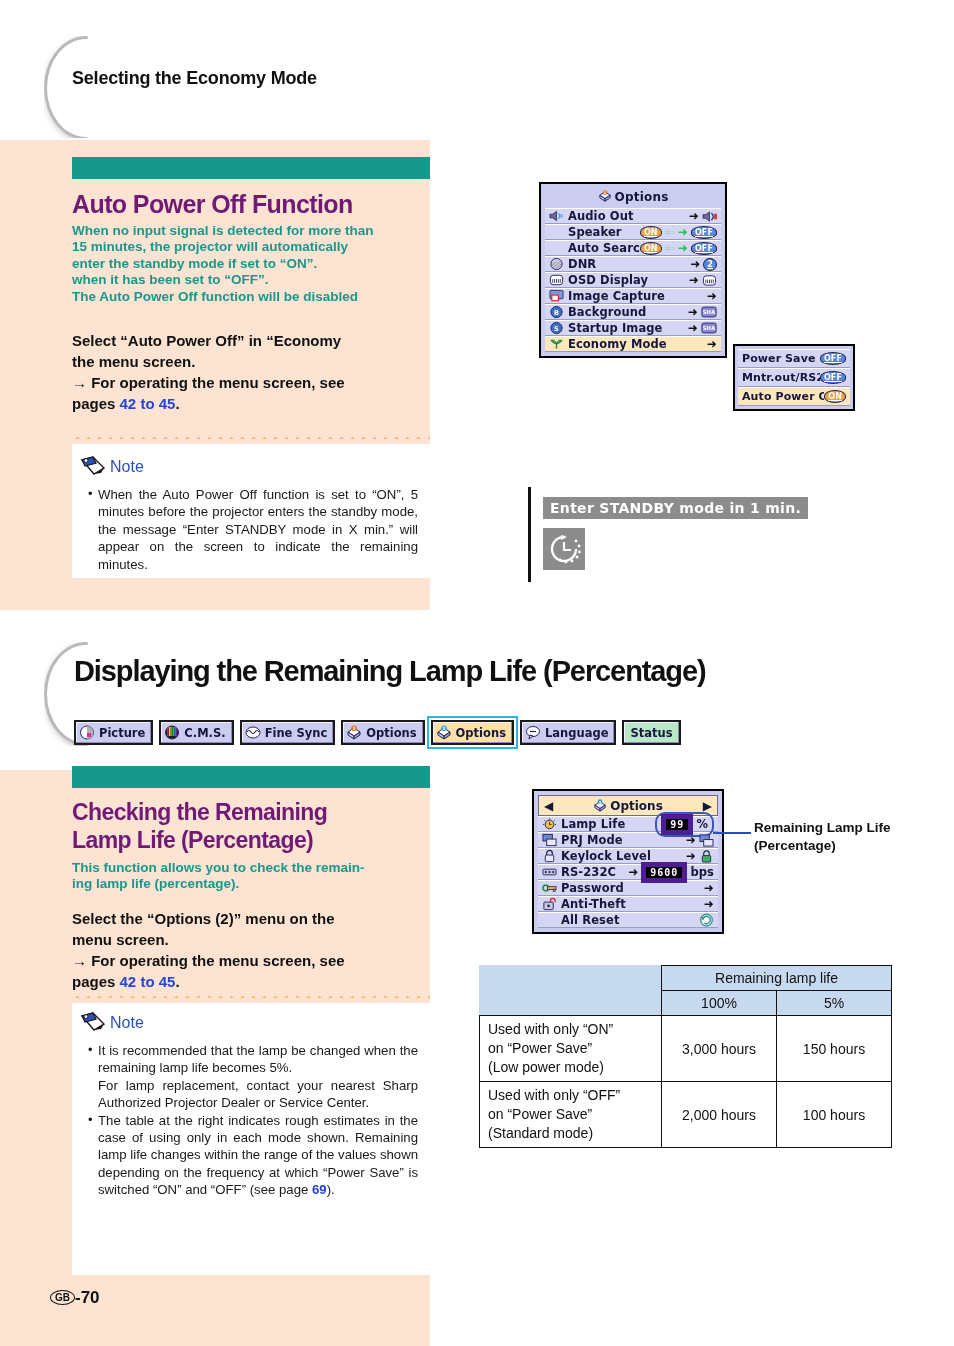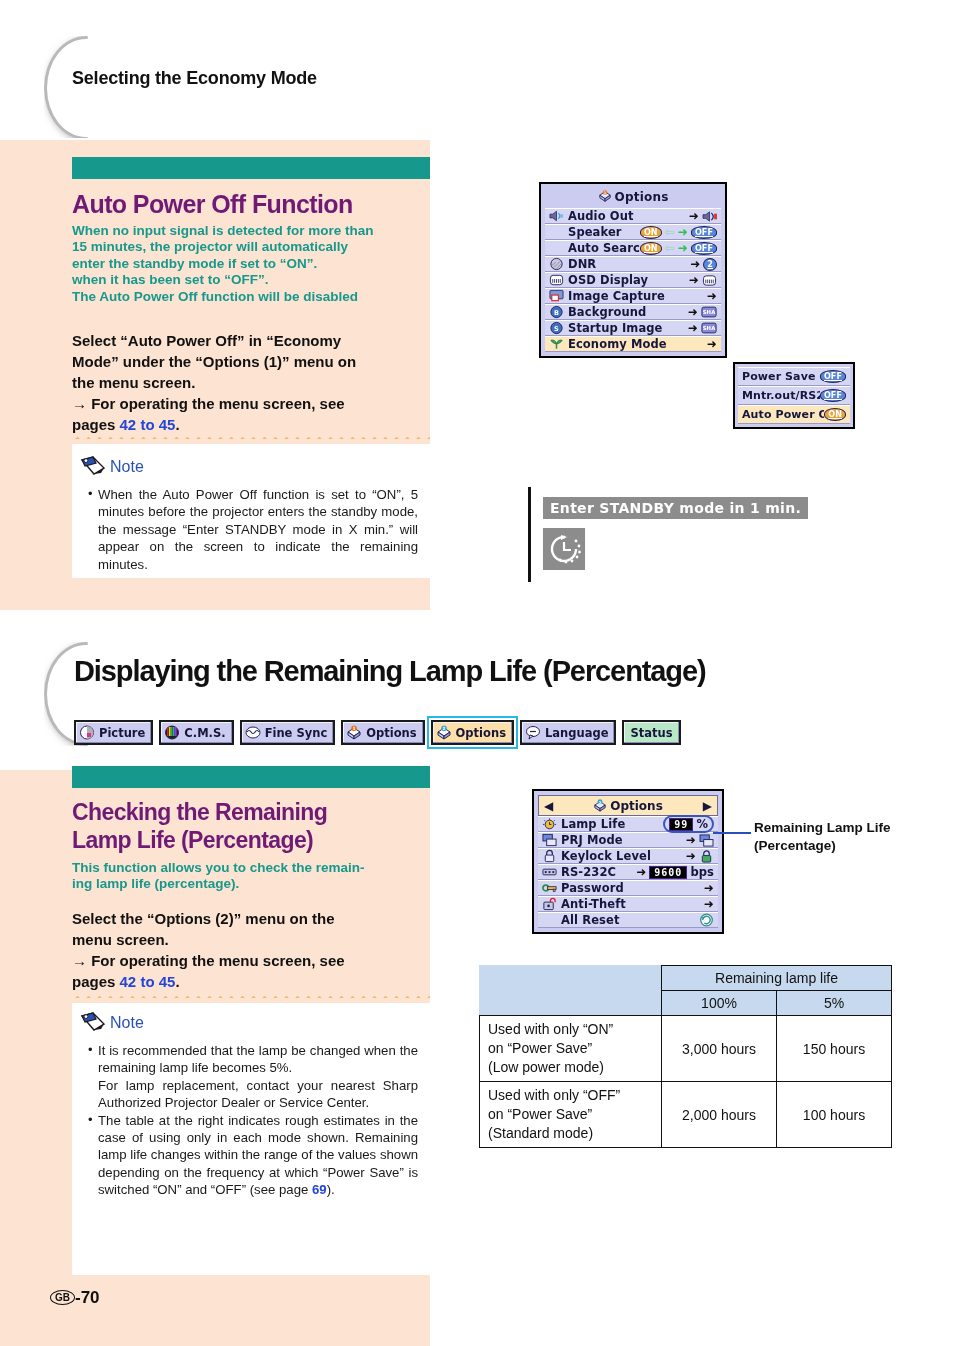--- a/index.html
+++ b/index.html
@@ -160,7 +160,6 @@
 
 <div class="sec-body" style="left:72px; top:330px; width:350px;">
   <div>Select “Auto Power Off” in “Economy</div>
-  <div>Mode” under the “Options (1)” menu on</div>
   <div>the menu screen.</div>
   <div>→ For operating the menu screen, see</div>
   <div>

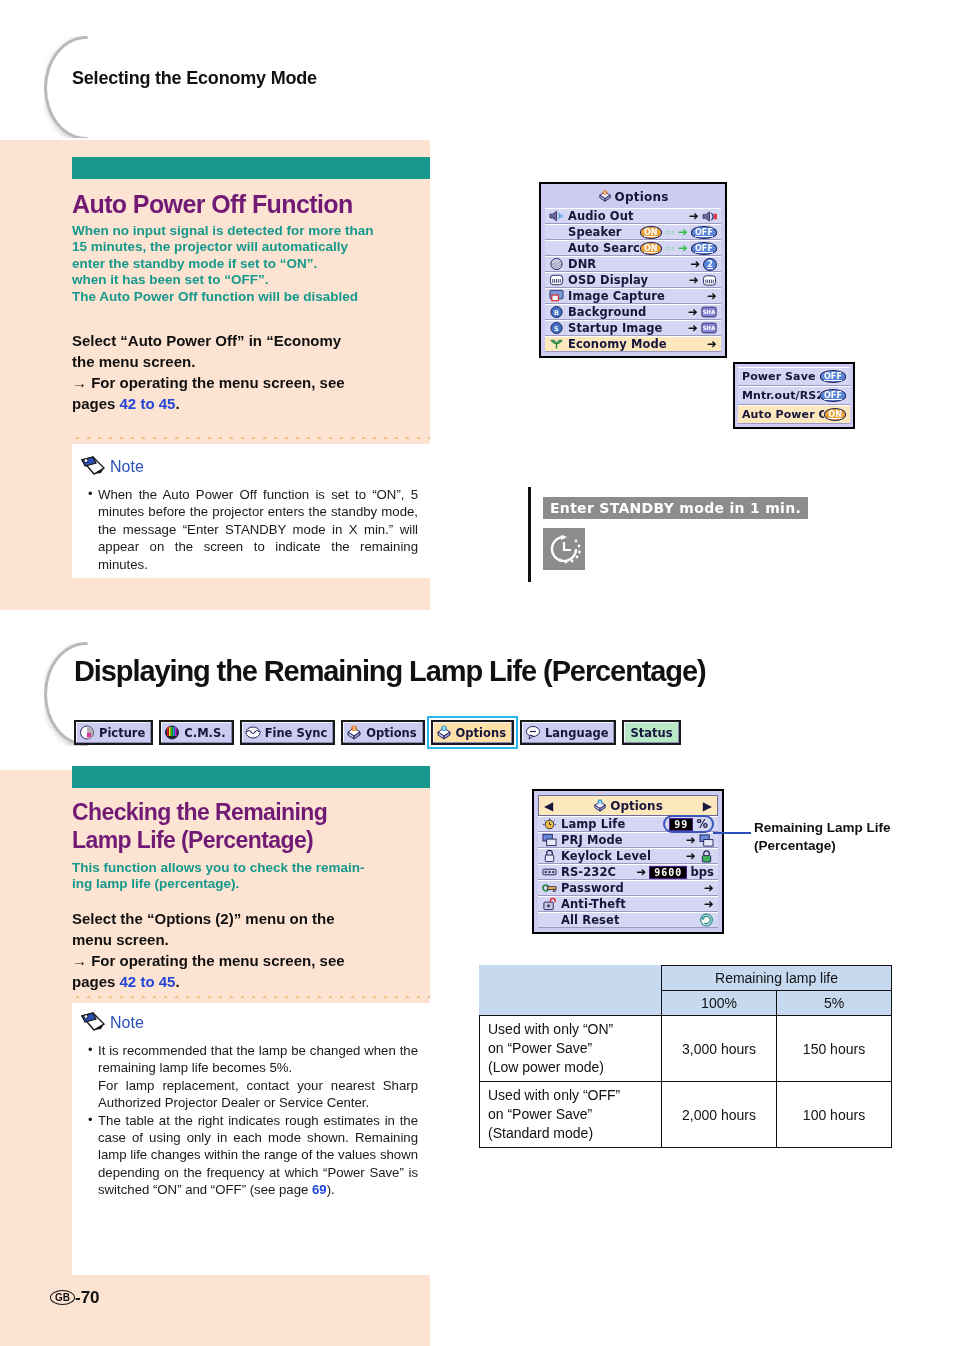--- a/index.html
+++ b/index.html
@@ -312,7 +312,7 @@
   </div>
 </div>
 
-<div class="osd-sub" style="left:733px; top:362px; width:122px;">
+<div class="osd-sub" style="left:733px; top:344px; width:122px;">
   <div class="osd-row">
     <span class="lbl">Power Save</span>
     <span class="pill off">OFF</span>

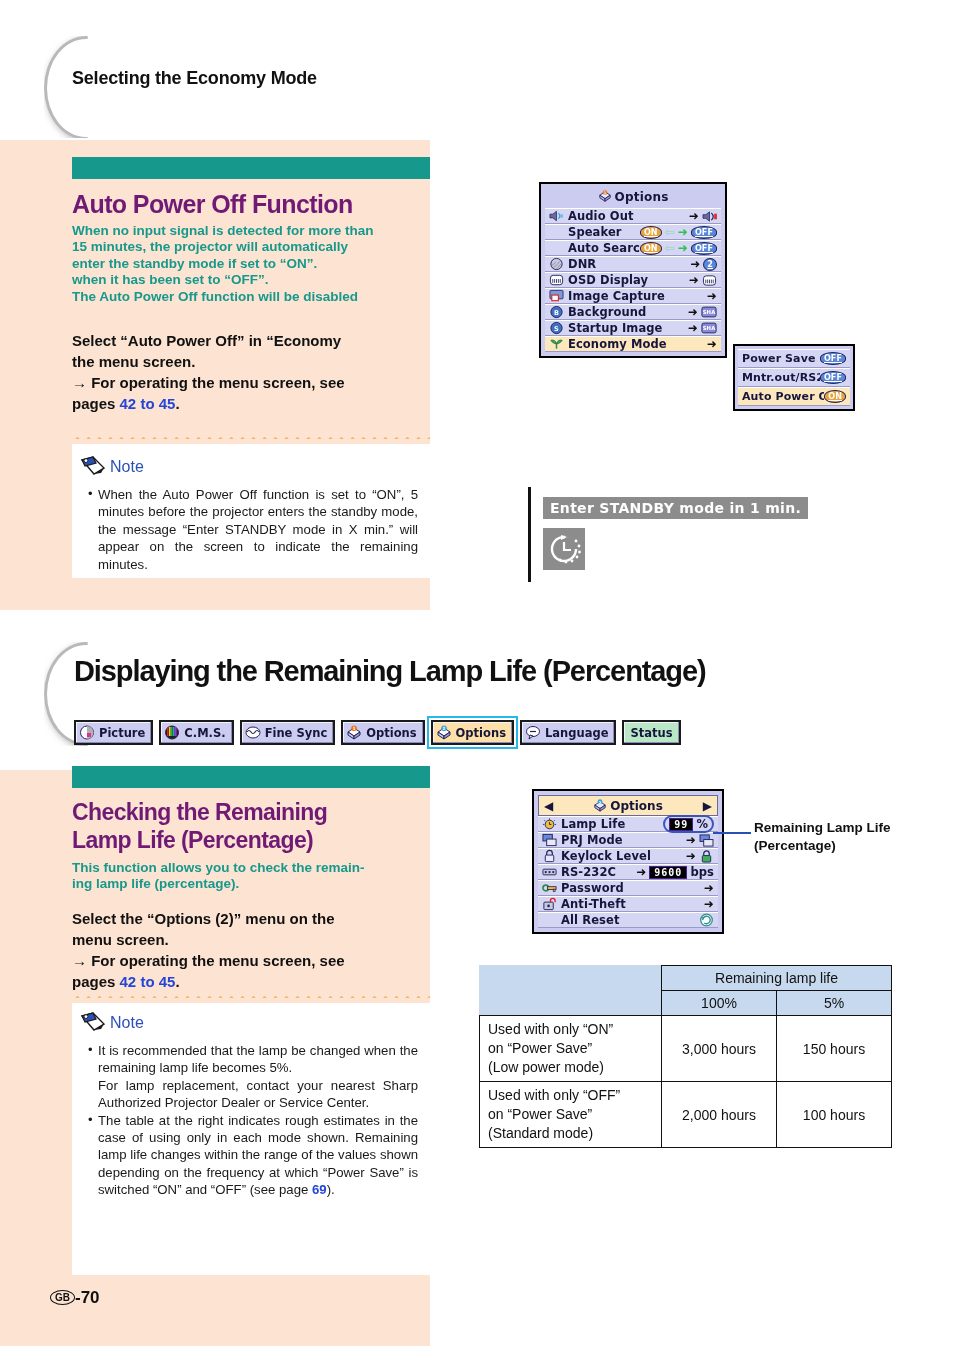--- a/index.html
+++ b/index.html
@@ -89,7 +89,7 @@
   .arrow-gr{ color:#9fd6c7; font-size:12px; line-height:1; }
 
   .valbox { background:#000; color:#9fe8e0; font-family:"DejaVu Sans Mono", monospace;
-            font-size:10px; padding:0 4px; border:1px solid #4c1d95; letter-spacing:1px;}
+            font-size:10px; padding:0 4px; border:5px solid #4c1d95; letter-spacing:1px;}
 
   
   .osd-sub { position:absolute; background:#ccccf0; border:2px solid #000; padding:3px;

